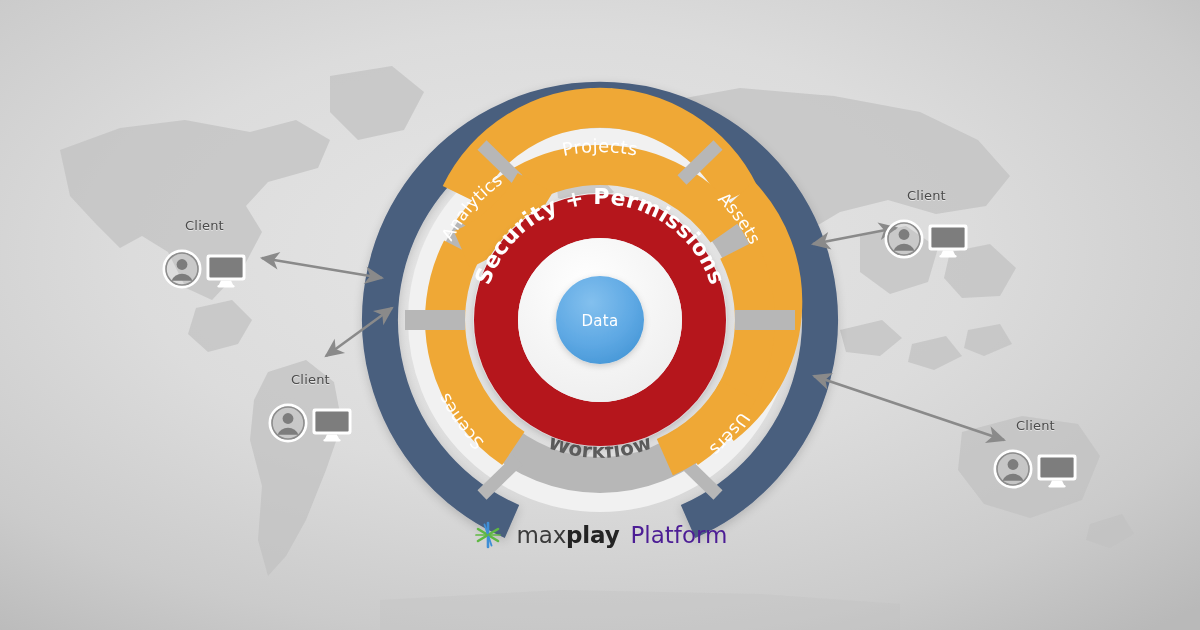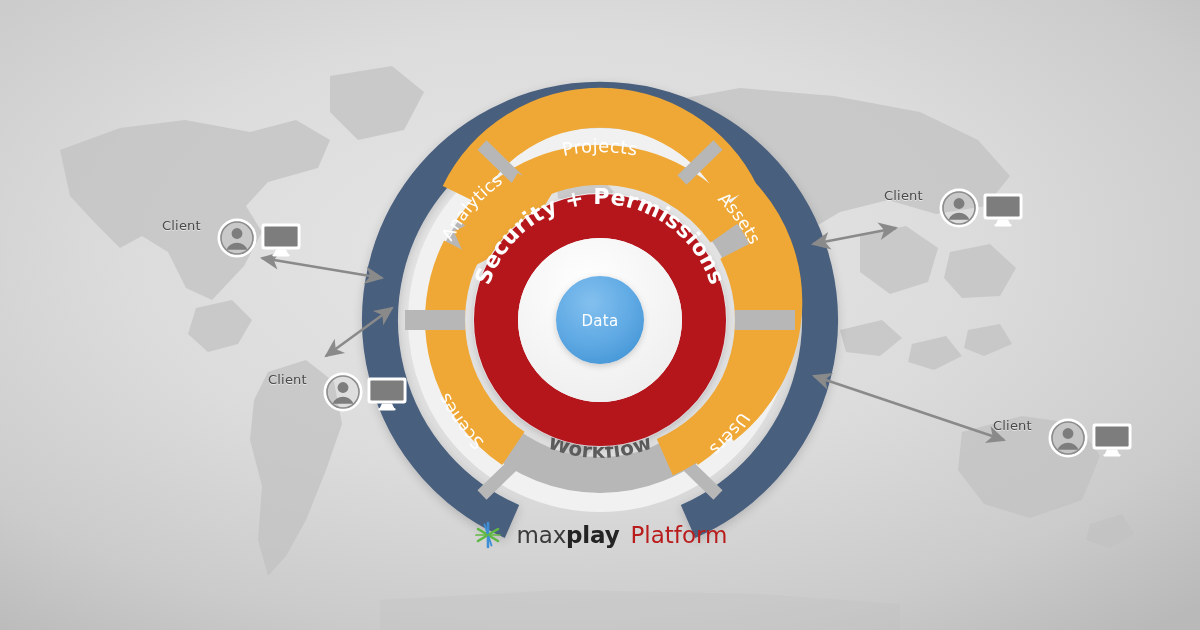--- a/index.html
+++ b/index.html
@@ -12,8 +12,8 @@
   #bg{position:absolute;inset:0;}
   #diagram{position:absolute;inset:0;}
   .client{
-    position:absolute;display:flex;flex-direction:row;
-    align-items:flex-start;gap:16px;
+    position:absolute;display:flex;flex-direction:column;
+    align-items:center;gap:16px;
   }
   .client-label{
     font-size:13px;color:#4a4a4a;letter-spacing:.2px;

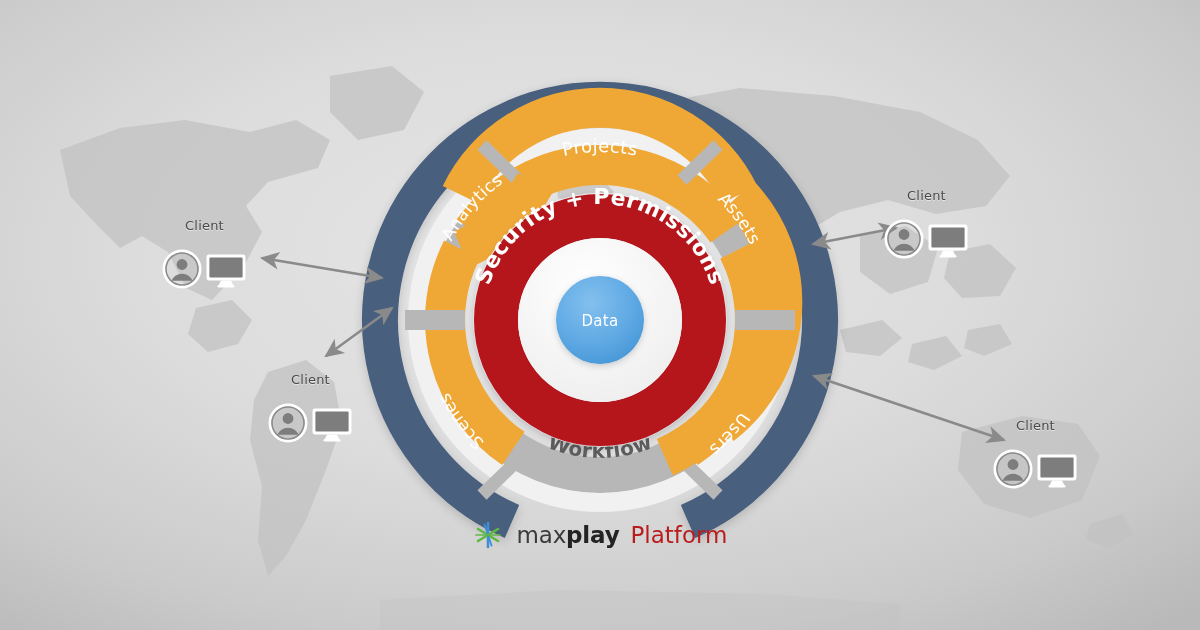--- a/index.html
+++ b/index.html
@@ -26,7 +26,7 @@
   }
   .logo-word{font-size:23px;color:#3b3b3b;letter-spacing:-.2px;margin-left:8px;}
   .logo-word b{font-weight:700;color:#232323;}
-  .logo-plat{font-size:23px;color:#b91c1c;font-weight:400;margin-left:5px;}
+  .logo-plat{font-size:23px;color:#4c1d95;font-weight:400;margin-left:5px;}
 </style>
 </head>
 <body>

